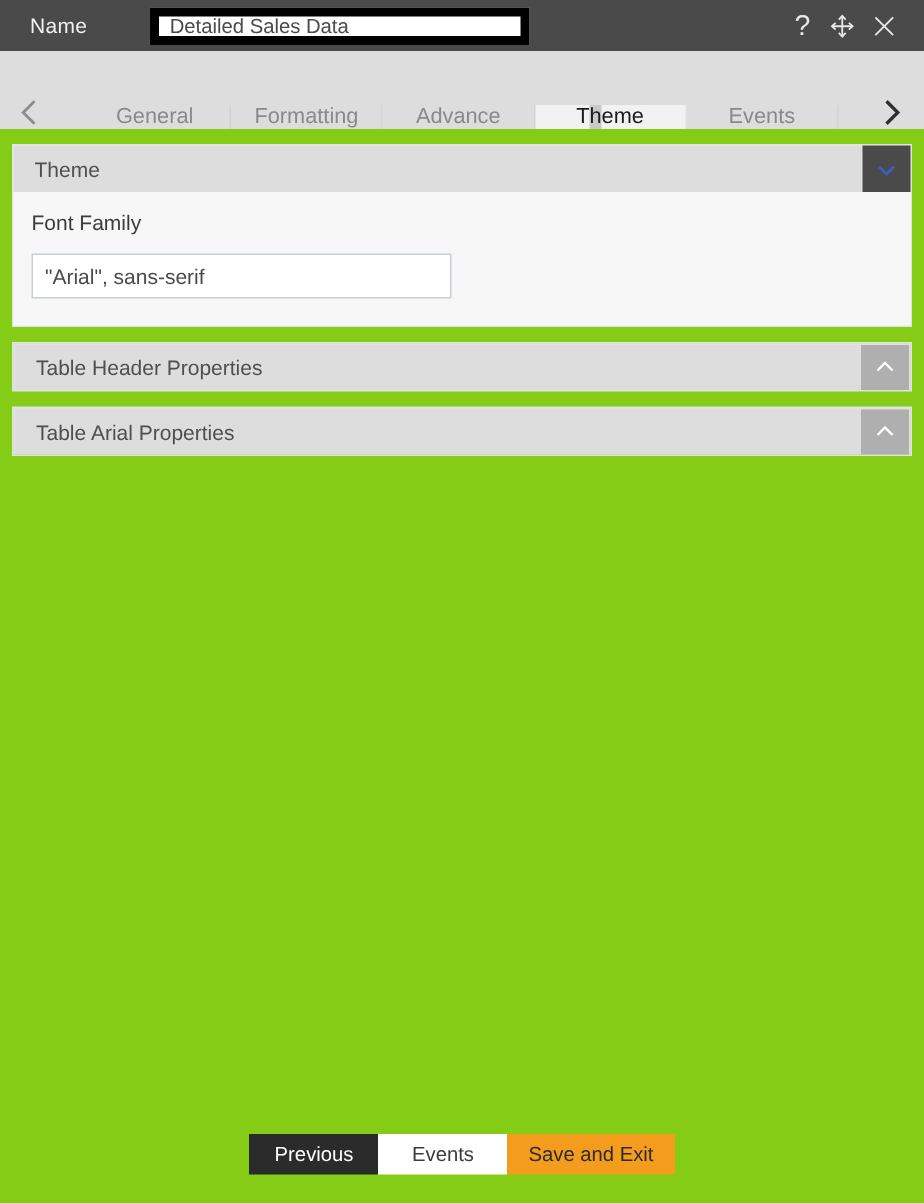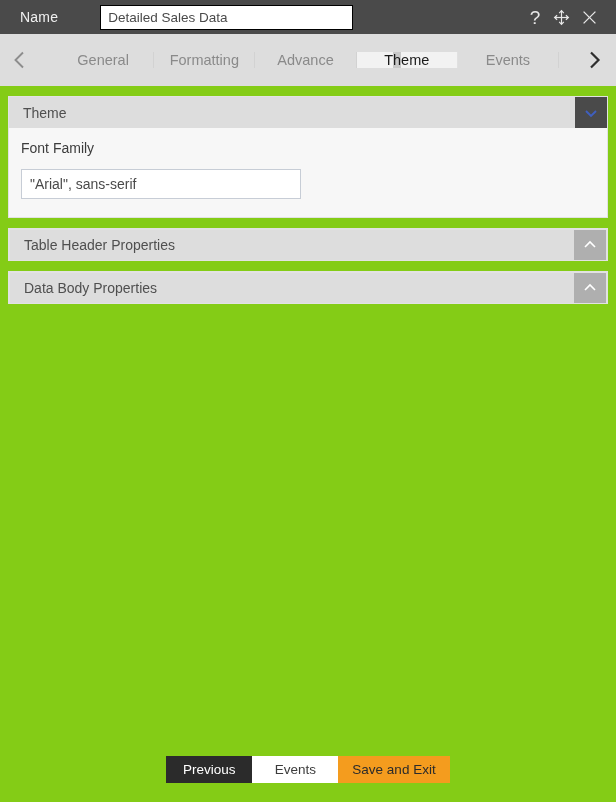--- a/index.html
+++ b/index.html
@@ -48,7 +48,7 @@
     width: 253px;
     height: 25px;
     background: #ffffff;
-    border: 1px solid #000000;
+    border: 6px solid #000000;
     color: #4a4a4a;
     font-family: "Liberation Sans", sans-serif;
     font-size: 13.5px;

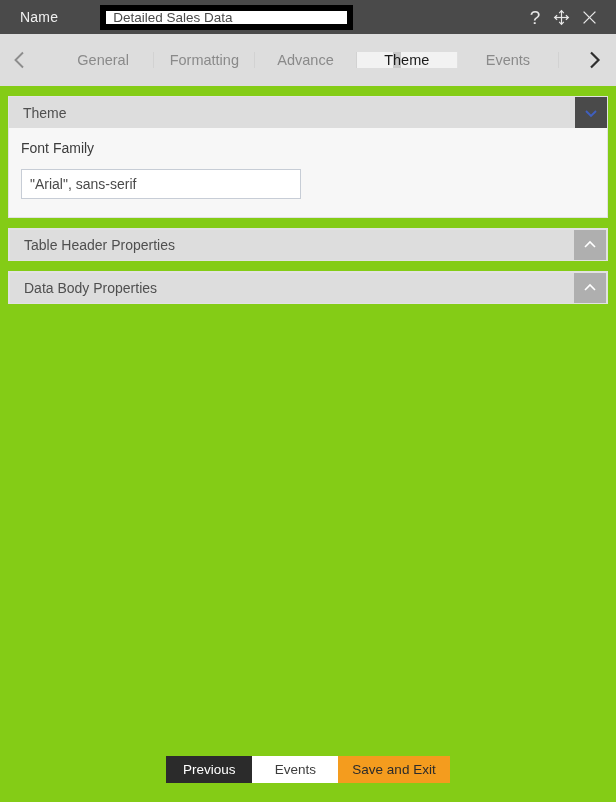--- a/index.html
+++ b/index.html
@@ -83,7 +83,7 @@
     flex: 0 0 52px;
     background: #dddddd;
     display: flex;
-    align-items: center;
+    align-items: flex-end;
     position: relative;
     gap: 13px;
   }

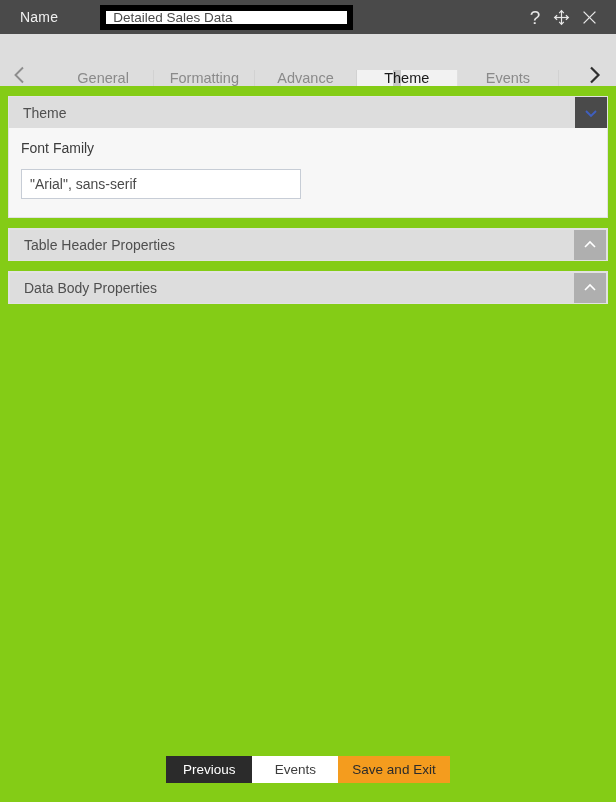--- a/index.html
+++ b/index.html
@@ -322,7 +322,7 @@
 
     <div class="panel section-row">
       <div class="panel-header">
-        <span class="panel-title">Data Body Properties</span>
+        <span class="panel-title">Table Arial Properties</span>
         <span class="panel-toggle collapsed">
           <svg width="16" height="16" viewBox="0 0 16 16" fill="none" stroke="currentColor" stroke-width="1.6">
             <polyline points="3,10 8,5 13,10"></polyline>

